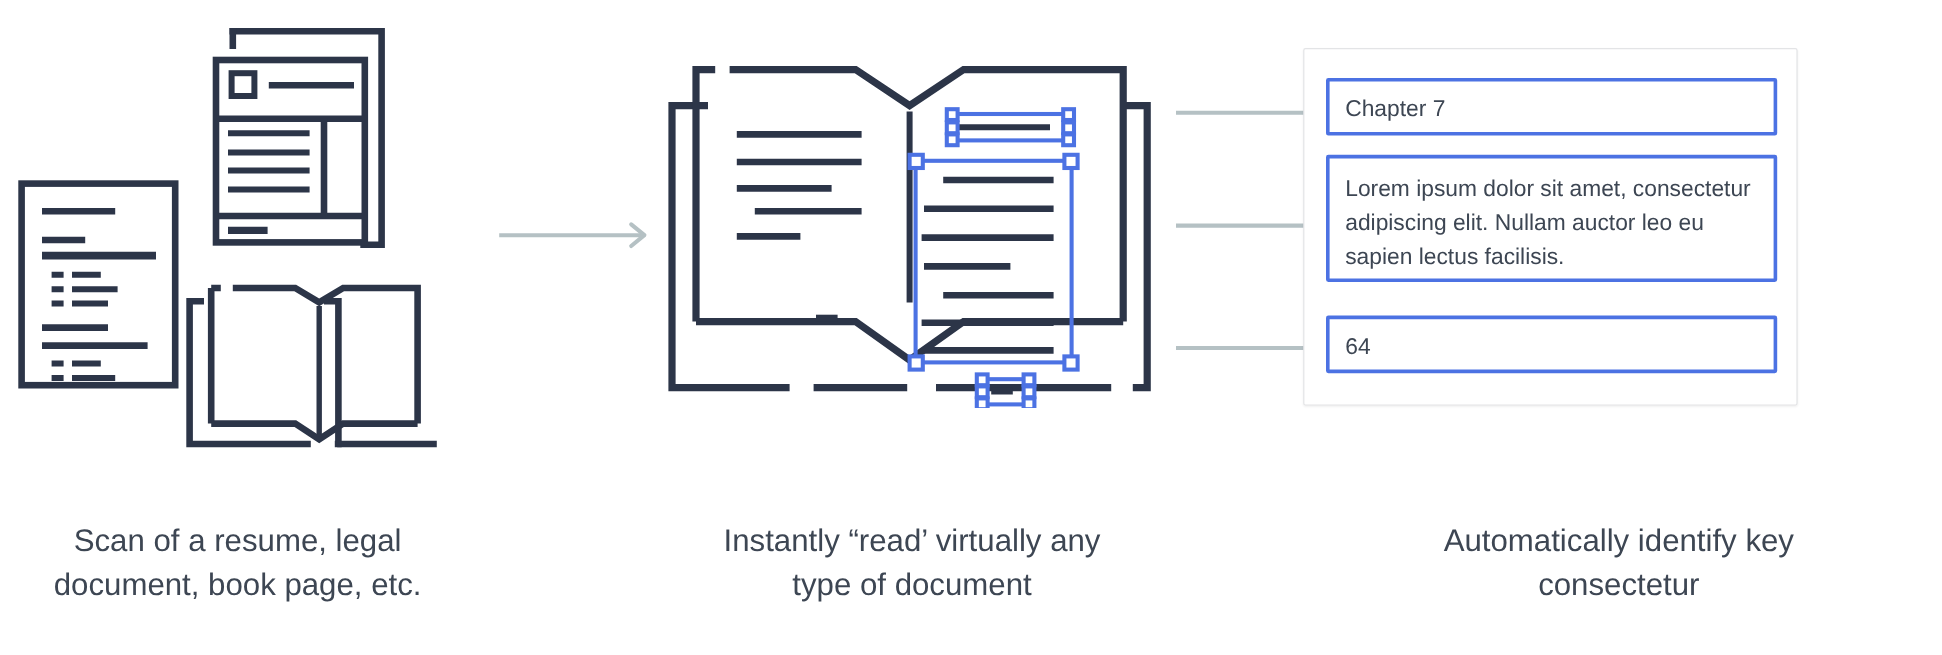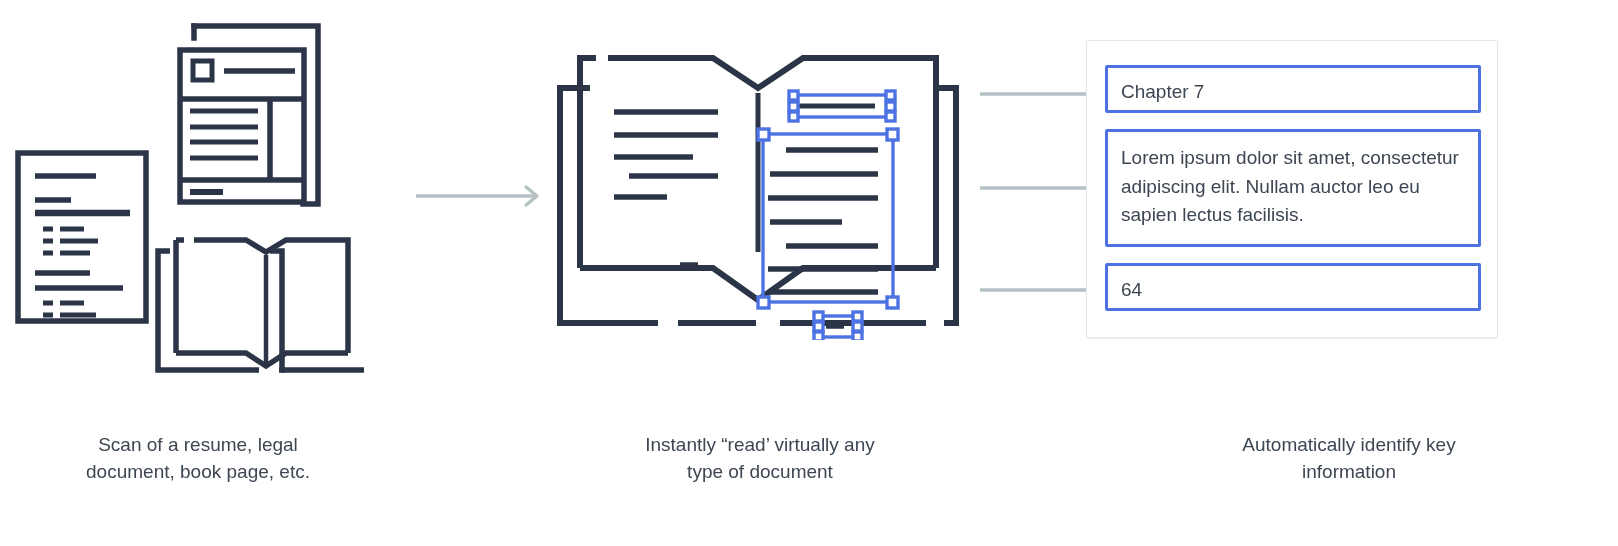--- a/index.html
+++ b/index.html
@@ -72,7 +72,7 @@
     padding: 8px 13px;
   }
   #result-box-1 { top: 24px;  height: 48px; padding-top: 10px; }
-  #result-box-2 { top: 88px;  height: 118px; padding-top: 12px; }
+  #result-box-2 { top: 88px;  height: 106px; padding-top: 12px; }
   #result-box-3 { top: 222px; height: 48px; padding-top: 10px; }
 
   .result-text { display: block; }

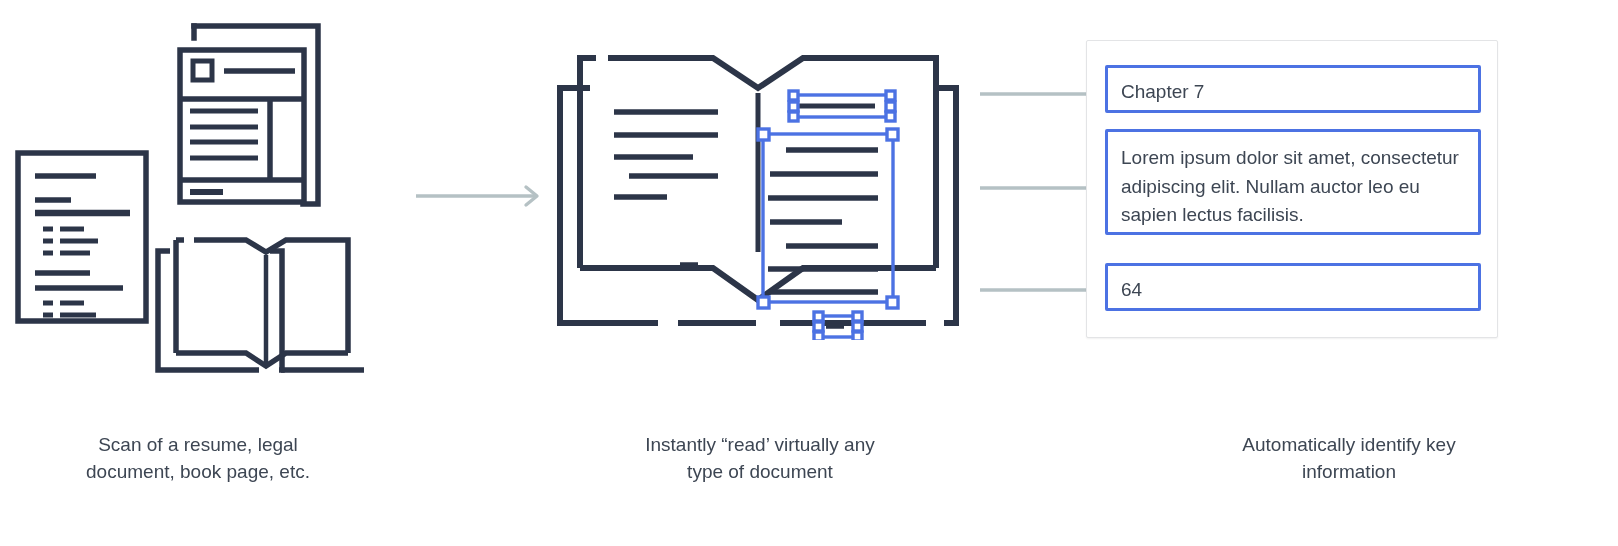--- a/index.html
+++ b/index.html
@@ -26,7 +26,7 @@
   .caption {
     position: absolute;
     text-align: center;
-    font-size: 19px;
+    font-size: 26px;
     line-height: 1.42;
     color: #3d4653;
     font-family: "Liberation Sans", sans-serif;

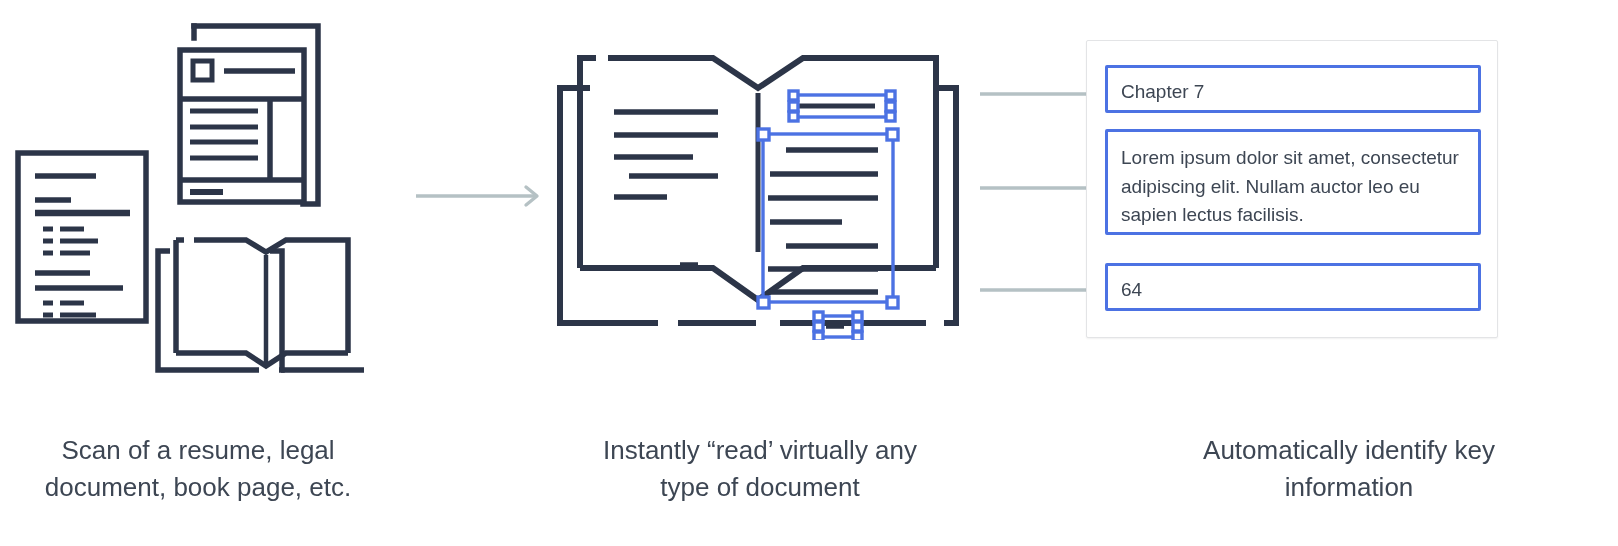--- a/index.html
+++ b/index.html
@@ -259,7 +259,7 @@
   <div class="caption" id="caption-2">Instantly “read’ virtually any
 type of document</div>
   <div class="caption" id="caption-3">Automatically identify key
-information</div>
+consectetur</div>
 
 </div>
 

